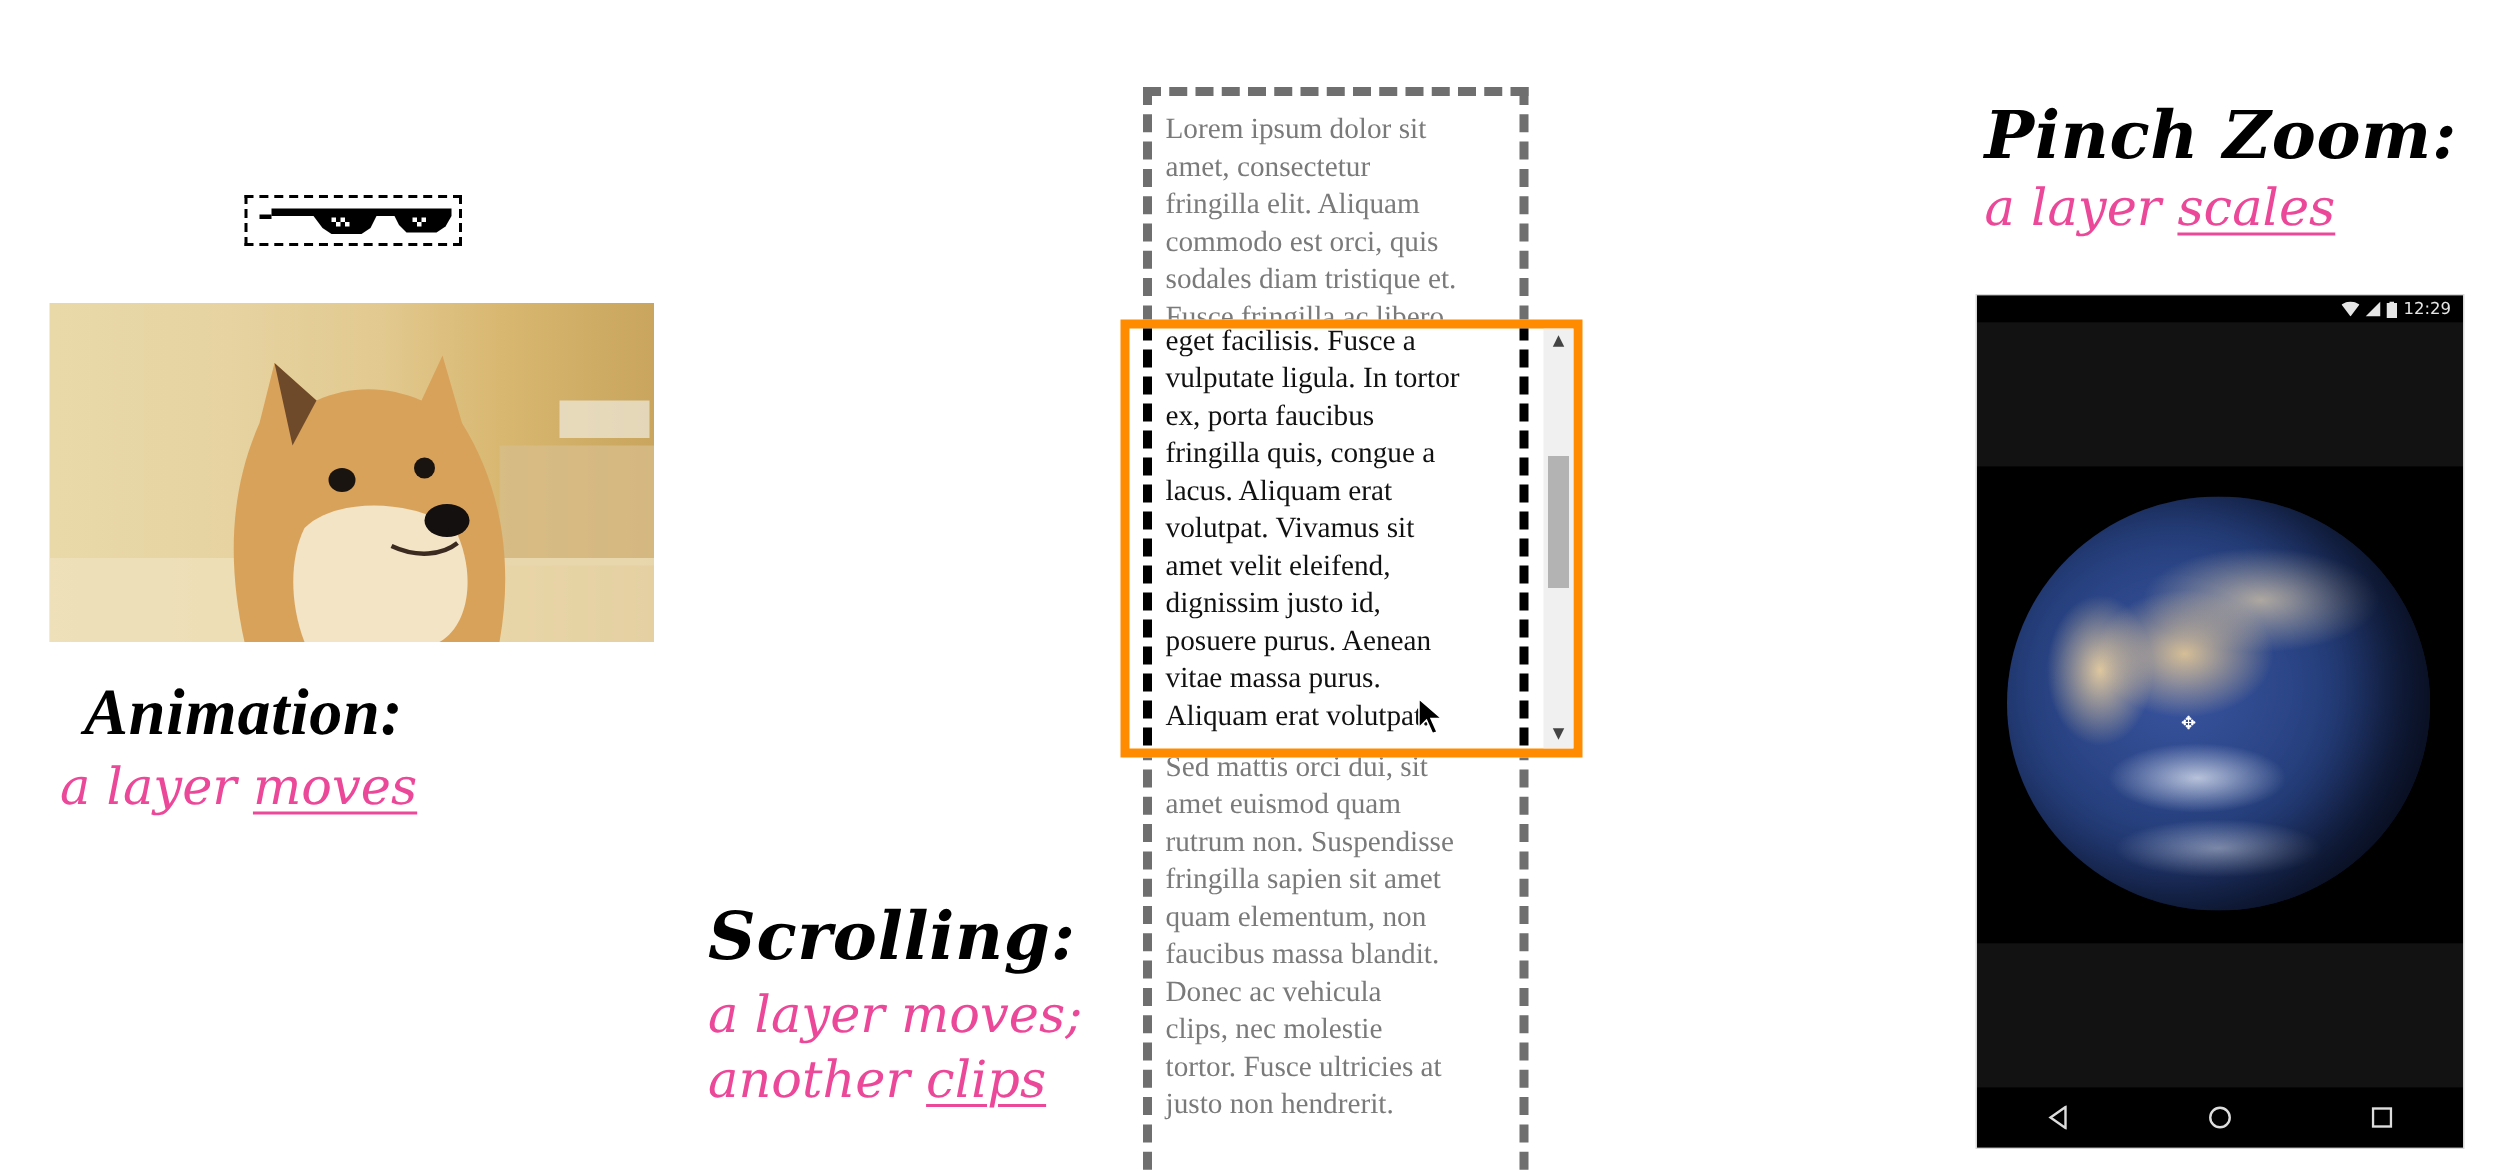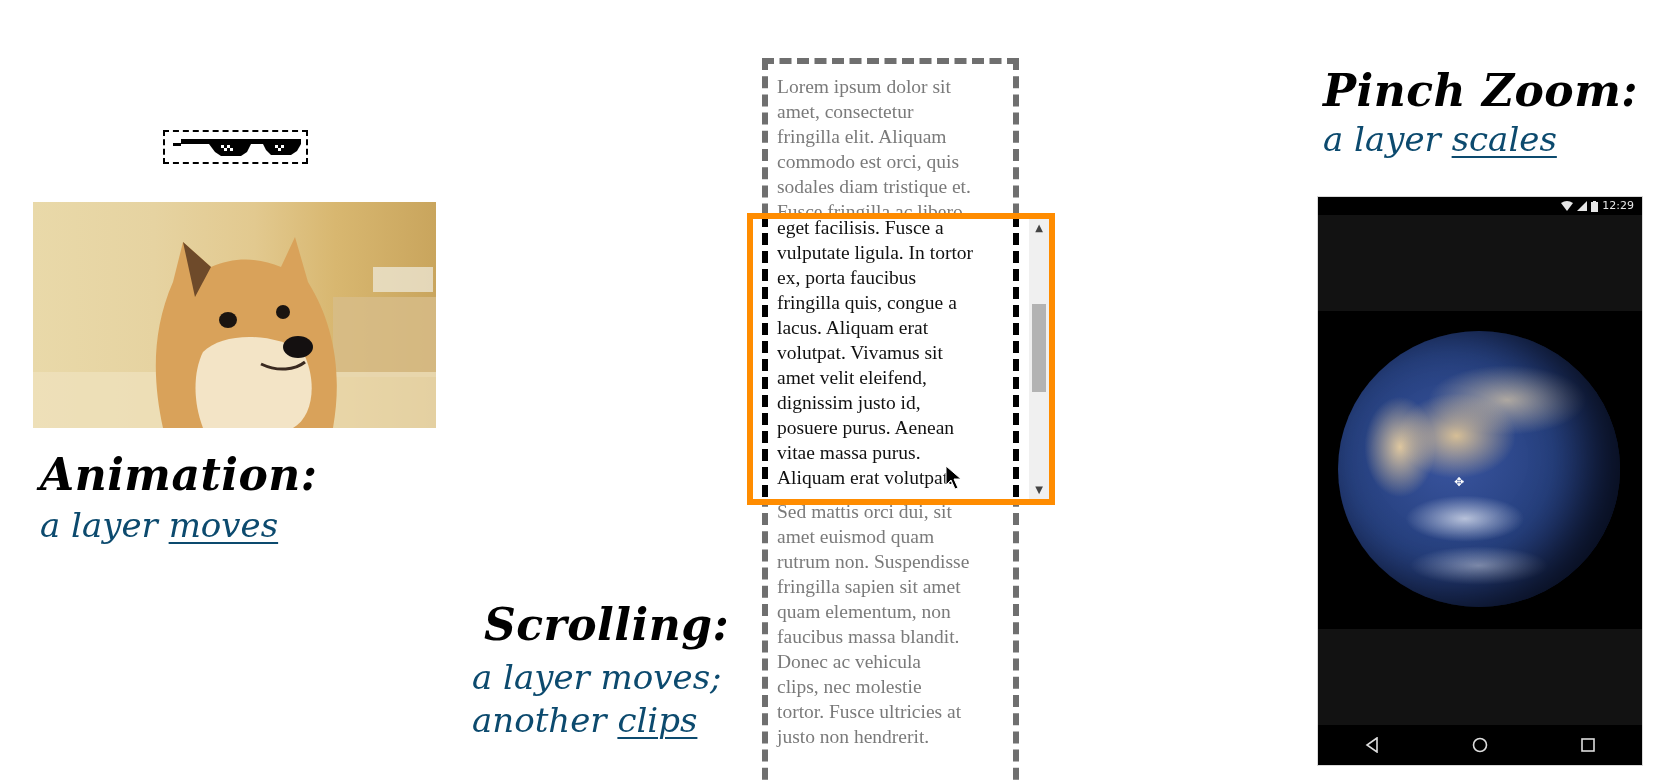--- a/index.html
+++ b/index.html
@@ -20,7 +20,7 @@
   .cap-sub {
     font-family: "DejaVu Serif", serif;
     font-style: italic; font-weight: normal;
-    font-size: 34px; line-height: 44px; color: #0c4a6e;
+    font-size: 34px; line-height: 44px; color: #ec4899;
     white-space: nowrap;
   }
   .cap-sub .u { text-decoration: underline; text-underline-offset: 5px; text-decoration-thickness: 2px; }

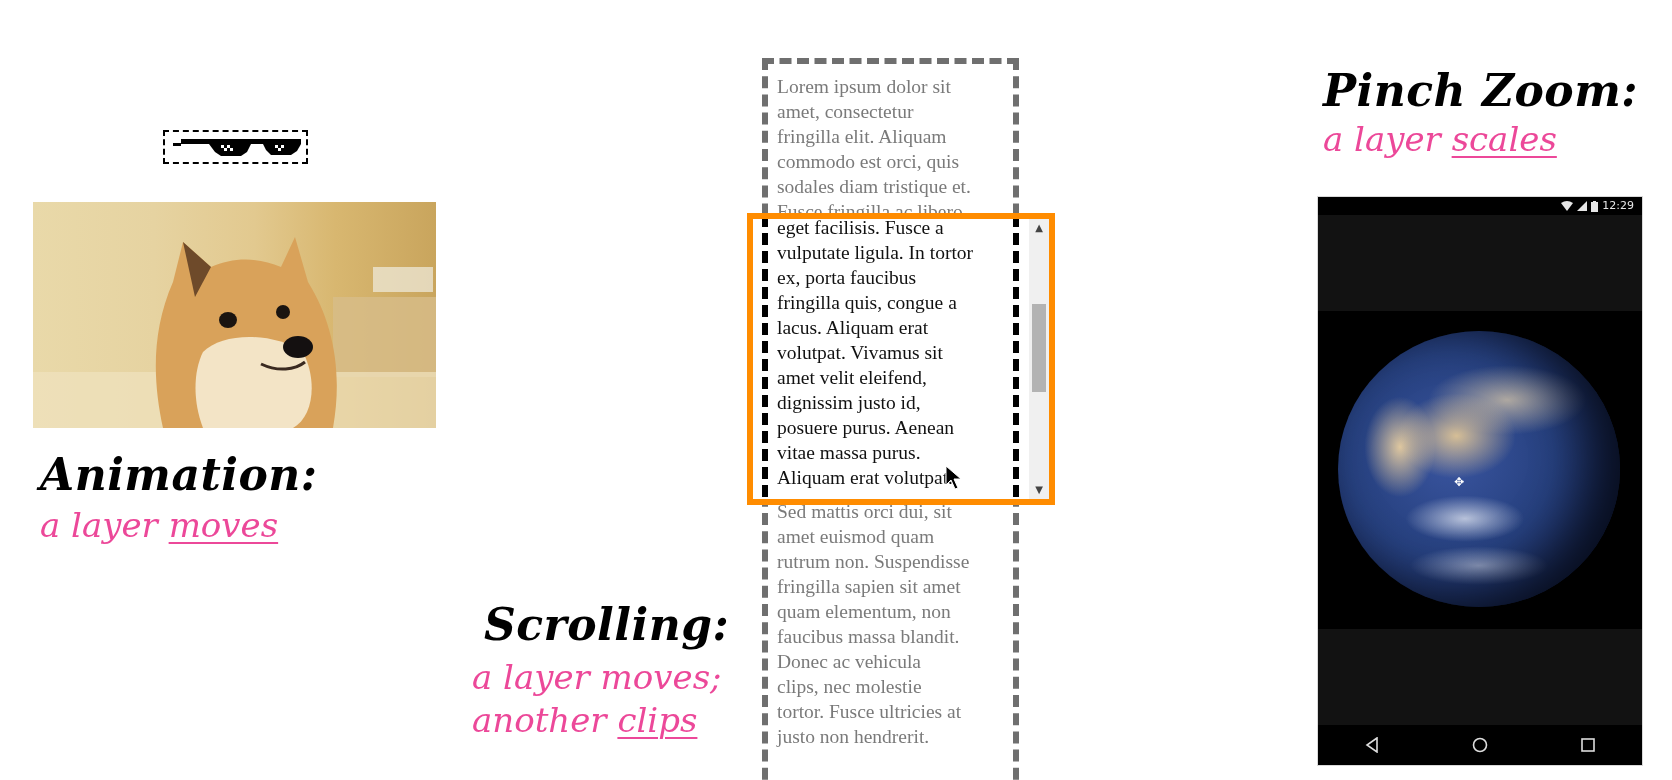--- a/index.html
+++ b/index.html
@@ -142,7 +142,7 @@
   </svg>
 </div>
 
-<div class="abs cap-title" style="left:40px; top:450px;">Animation:</div>
+<div class="abs cap-title" style="left:56px; top:450px;font-family:Liberation Serif, serif;">Animation:</div>
 <div class="abs cap-sub" style="left:40px; top:503px;text-align:center;">
   <span>a layer </span><span class="u">moves</span>
 </div>

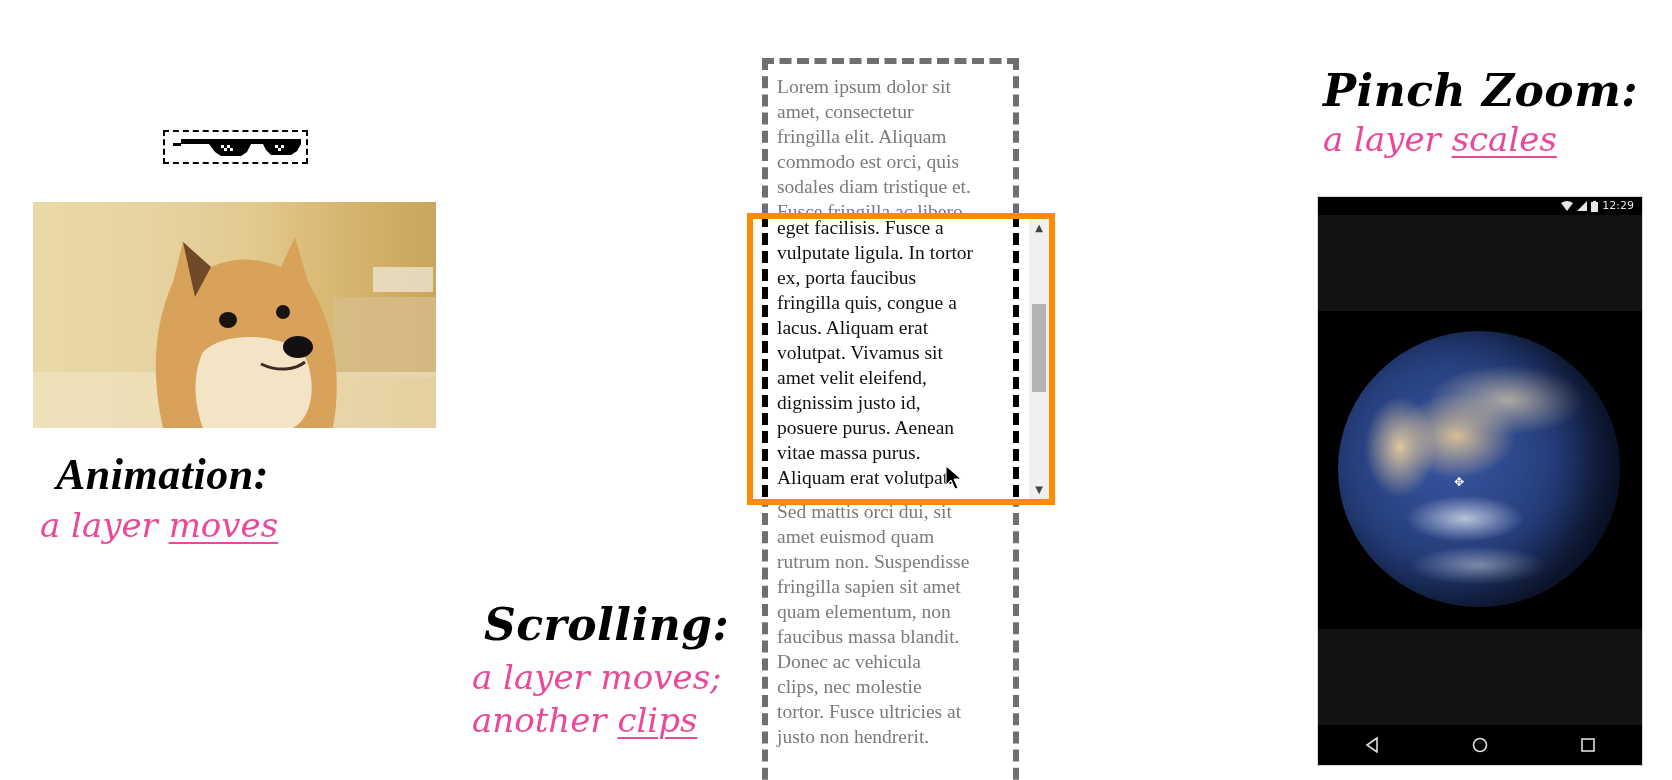--- a/index.html
+++ b/index.html
@@ -147,7 +147,7 @@
   <span>a layer </span><span class="u">moves</span>
 </div>
 
-<div class="abs cap-title" style="left:484px; top:600px;">Scrolling:</div>
+<div class="abs cap-title" style="left:472px; top:600px;">Scrolling:</div>
 <div class="abs cap-sub" style="left:472px; top:655px;">a layer moves;</div>
 <div class="abs cap-sub" style="left:472px; top:698px;">
   <span>another </span><span class="u">clips</span>

